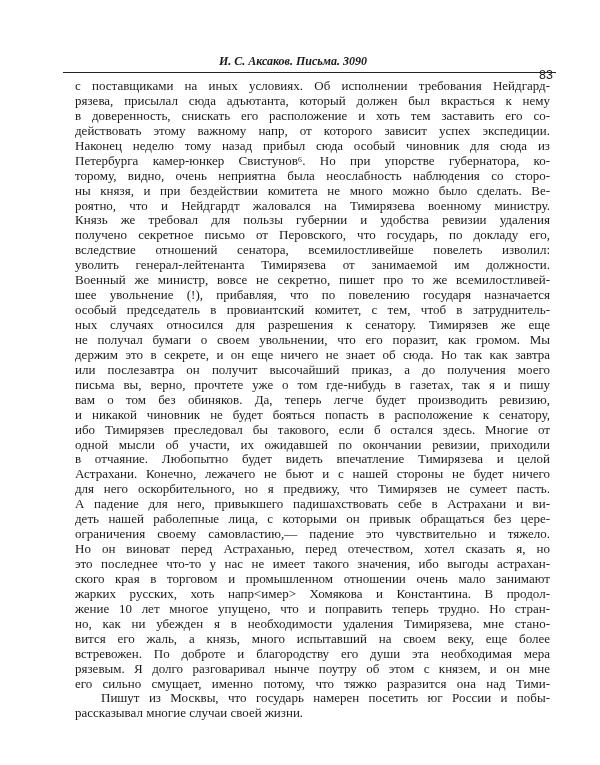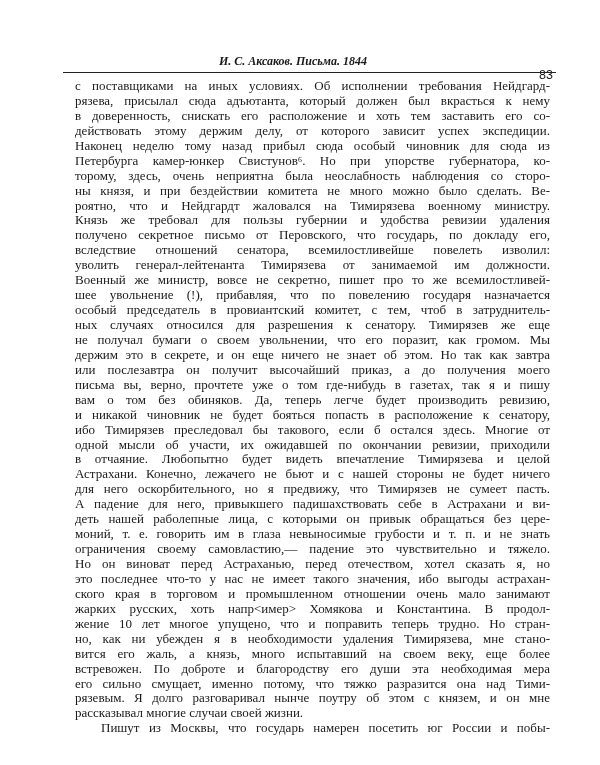--- a/index.html
+++ b/index.html
@@ -40,7 +40,7 @@
 <body>
 
 <div class="header">
-  <span class="header-title">И. С. Аксаков. Письма. 1844</span>
+  <span class="header-title">И. С. Аксаков. Письма. 3090</span>
   <span class="page-number">83</span>
 </div>
 <div class="rule"></div>

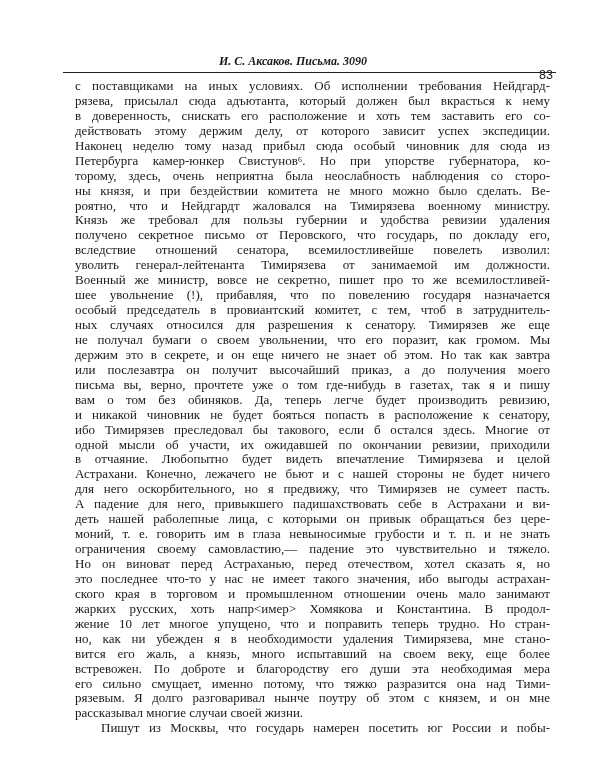--- a/index.html
+++ b/index.html
@@ -49,7 +49,7 @@
   <span class="line">с поставщиками на иных условиях. Об исполнении требования Нейдгард-</span>
   <span class="line">рязева, присылал сюда адъютанта, который должен был вкрасться к нему</span>
   <span class="line">в доверенность, снискать его расположение и хоть тем заставить его со-</span>
-  <span class="line">действовать этому держим делу, от которого зависит успех экспедиции.</span>
+  <span class="line">действовать этому важному напр, от которого зависит успех экспедиции.</span>
   <span class="line">Наконец неделю тому назад прибыл сюда особый чиновник для сюда из</span>
   <span class="line">Петербурга камер-юнкер Свистунов⁶. Но при упорстве губернатора, ко-</span>
   <span class="line">торому, здесь, очень неприятна была неослабность наблюдения со сторо-</span>

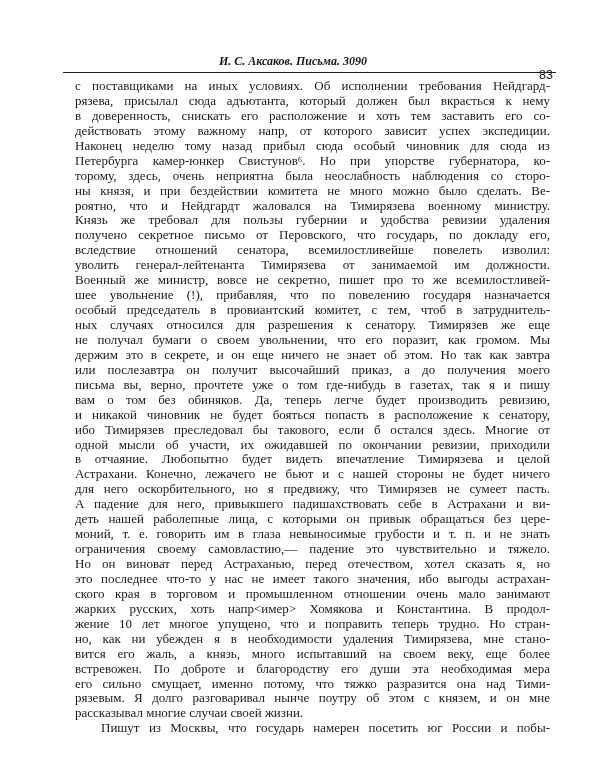--- a/index.html
+++ b/index.html
@@ -52,7 +52,7 @@
   <span class="line">действовать этому важному напр, от которого зависит успех экспедиции.</span>
   <span class="line">Наконец неделю тому назад прибыл сюда особый чиновник для сюда из</span>
   <span class="line">Петербурга камер-юнкер Свистунов⁶. Но при упорстве губернатора, ко-</span>
-  <span class="line">торому, здесь, очень неприятна была неослабность наблюдения со сторо-</span>
+  <span class="line">торому, видно, очень неприятна была неослабность наблюдения со сторо-</span>
   <span class="line">ны князя, и при бездействии комитета не много можно было сделать. Ве-</span>
   <span class="line">роятно, что и Нейдгардт жаловался на Тимирязева военному министру.</span>
   <span class="line">Князь же требовал для пользы губернии и удобства ревизии удаления</span>

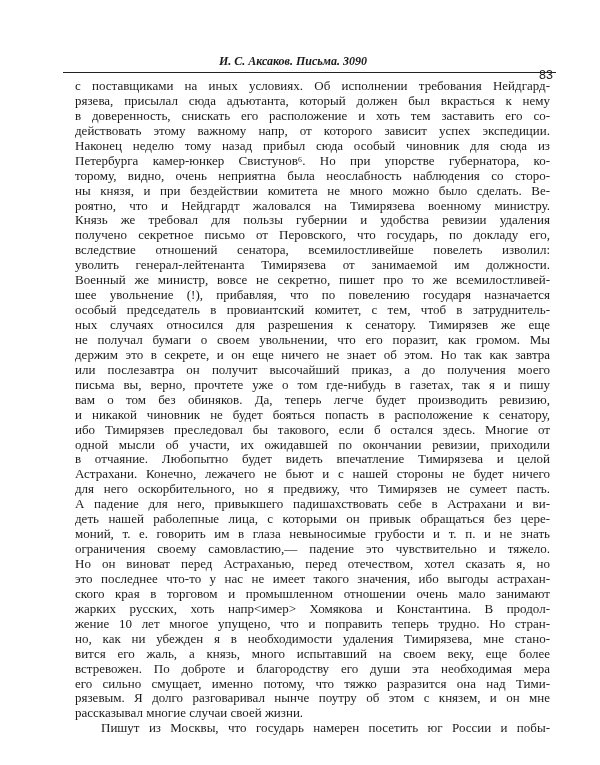--- a/index.html
+++ b/index.html
@@ -64,7 +64,7 @@
   <span class="line">особый председатель в провиантский комитет, с тем, чтоб в затруднитель-</span>
   <span class="line">ных случаях относился для разрешения к сенатору. Тимирязев же еще</span>
   <span class="line">не получал бумаги о своем увольнении, что его поразит, как громом. Мы</span>
-  <span class="line">держим это в секрете, и он еще ничего не знает об этом. Но так как завтра</span>
+  <span class="line">держим это в секрете, и он еще ничего не знает об сюда. Но так как завтра</span>
   <span class="line">или послезавтра он получит высочайший приказ, а до получения моего</span>
   <span class="line">письма вы, верно, прочтете уже о том где-нибудь в газетах, так я и пишу</span>
   <span class="line">вам о том без обиняков. Да, теперь легче будет производить ревизию,</span>

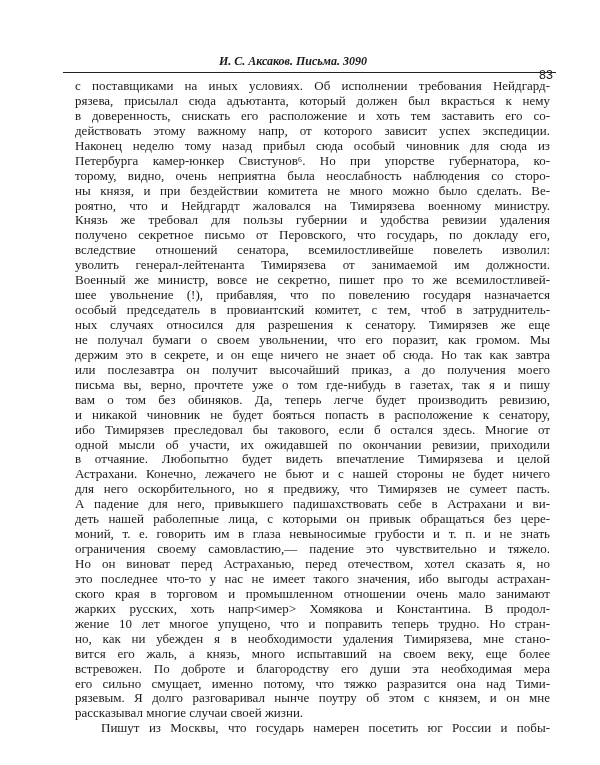--- a/index.html
+++ b/index.html
@@ -76,7 +76,6 @@
   <span class="line">для него оскорбительного, но я предвижу, что Тимирязев не сумеет пасть.</span>
   <span class="line">А падение для него, привыкшего падишахствовать себе в Астрахани и ви-</span>
   <span class="line">деть нашей раболепные лица, с которыми он привык обращаться без цере-</span>
-  <span class="line">моний, т. е. говорить им в глаза невыносимые грубости и т. п. и не знать</span>
   <span class="line">ограничения своему самовластию,— падение это чувствительно и тяжело.</span>
   <span class="line">Но он виноват перед Астраханью, перед отечеством, хотел сказать я, но</span>
   <span class="line">это последнее что-то у нас не имеет такого значения, ибо выгоды астрахан-</span>

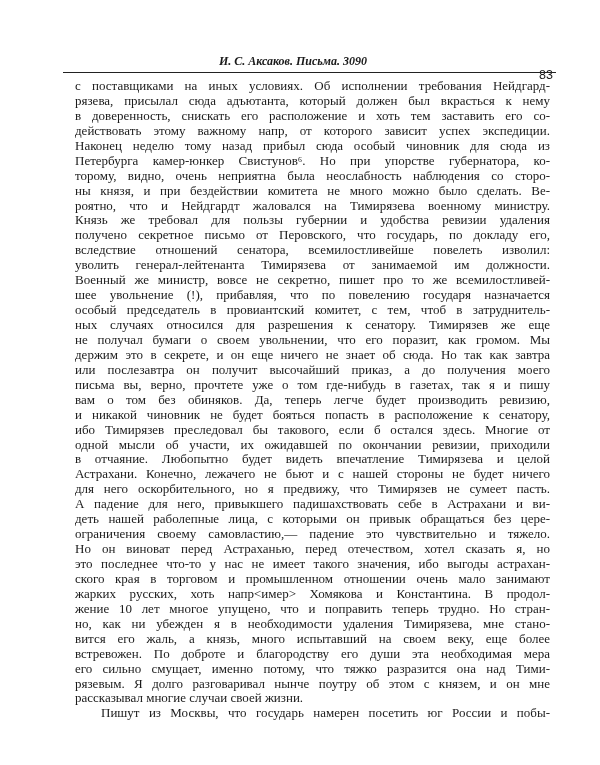--- a/index.html
+++ b/index.html
@@ -85,8 +85,8 @@
   <span class="line">но, как ни убежден я в необходимости удаления Тимирязева, мне стано-</span>
   <span class="line">вится его жаль, а князь, много испытавший на своем веку, еще более</span>
   <span class="line">встревожен. По доброте и благородству его души эта необходимая мера</span>
+  <span class="line">рязевым. Я долго разговаривал нынче поутру об этом с князем, и он мне</span>
   <span class="line">его сильно смущает, именно потому, что тяжко разразится она над Тими-</span>
-  <span class="line">рязевым. Я долго разговаривал нынче поутру об этом с князем, и он мне</span>
   <span class="line last">рассказывал многие случаи своей жизни.</span>
   <span class="line indent">Пишут из Москвы, что государь намерен посетить юг России и побы-</span>
 

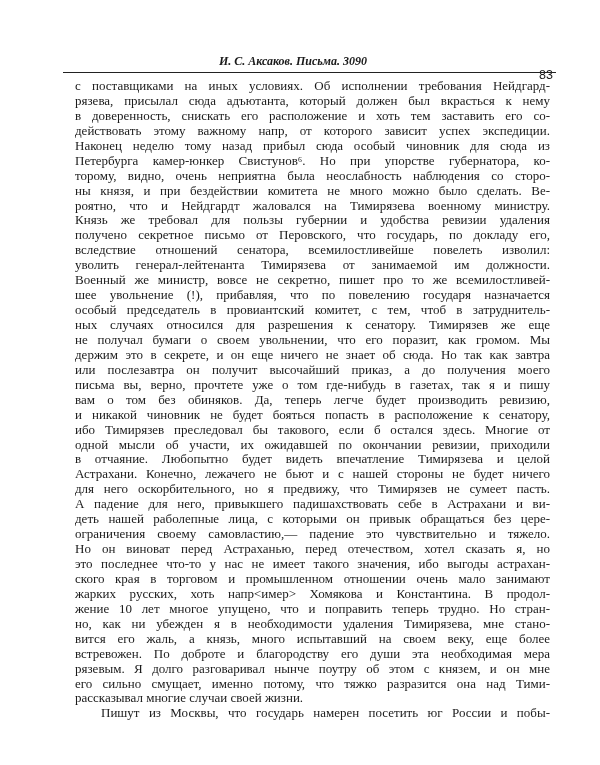--- a/index.html
+++ b/index.html
@@ -87,8 +87,8 @@
   <span class="line">встревожен. По доброте и благородству его души эта необходимая мера</span>
   <span class="line">рязевым. Я долго разговаривал нынче поутру об этом с князем, и он мне</span>
   <span class="line">его сильно смущает, именно потому, что тяжко разразится она над Тими-</span>
+  <span class="line indent">Пишут из Москвы, что государь намерен посетить юг России и побы-</span>
   <span class="line last">рассказывал многие случаи своей жизни.</span>
-  <span class="line indent">Пишут из Москвы, что государь намерен посетить юг России и побы-</span>
 
 </div>
 

